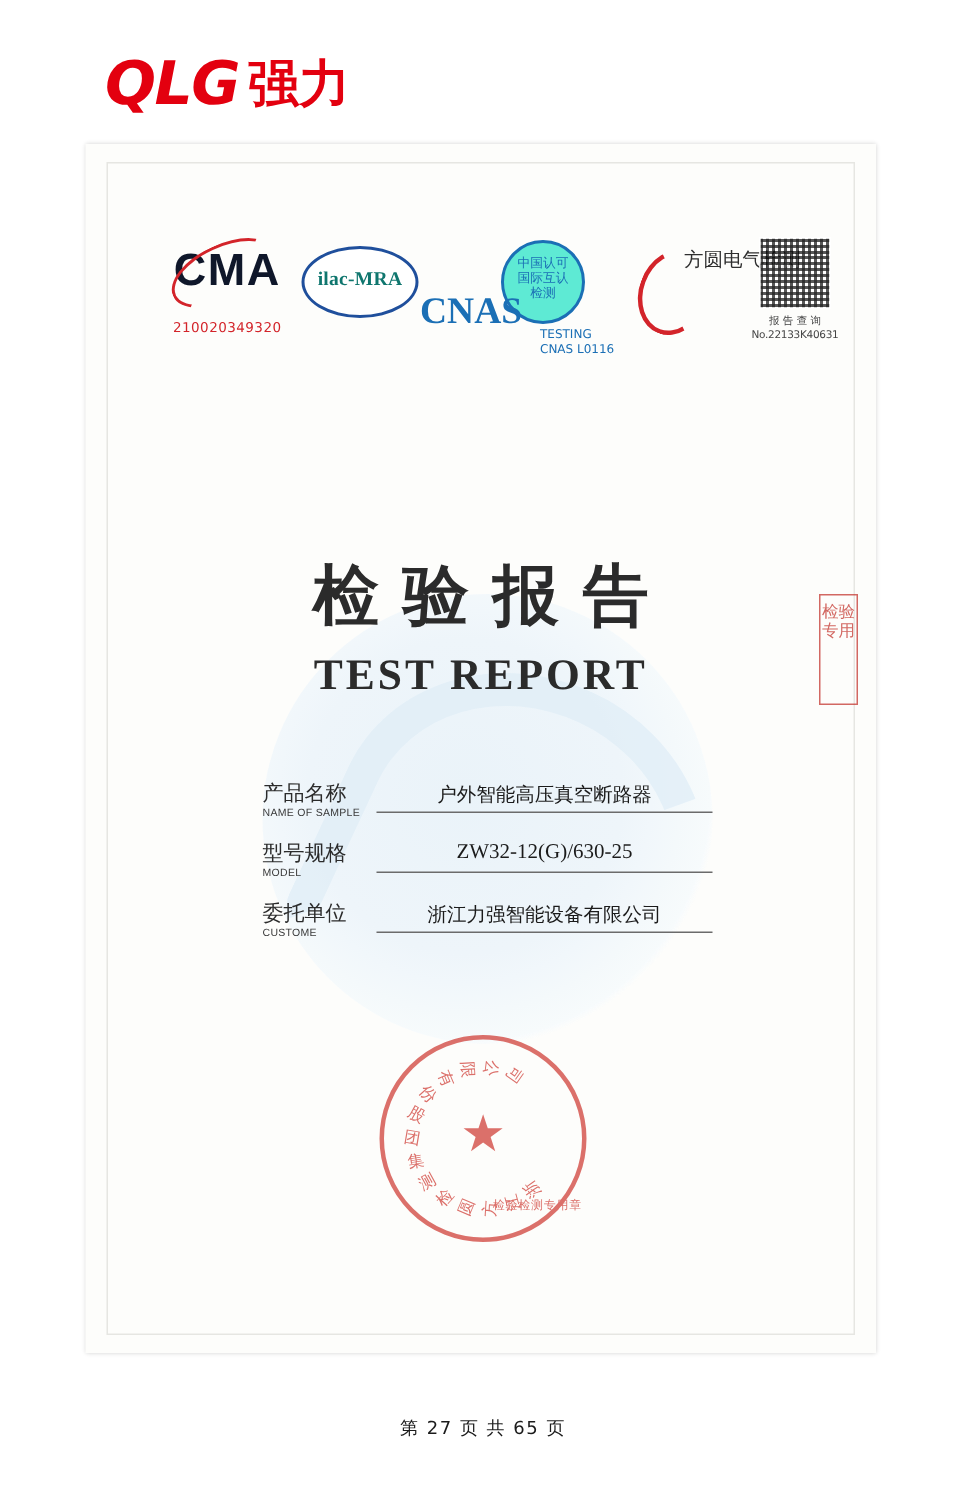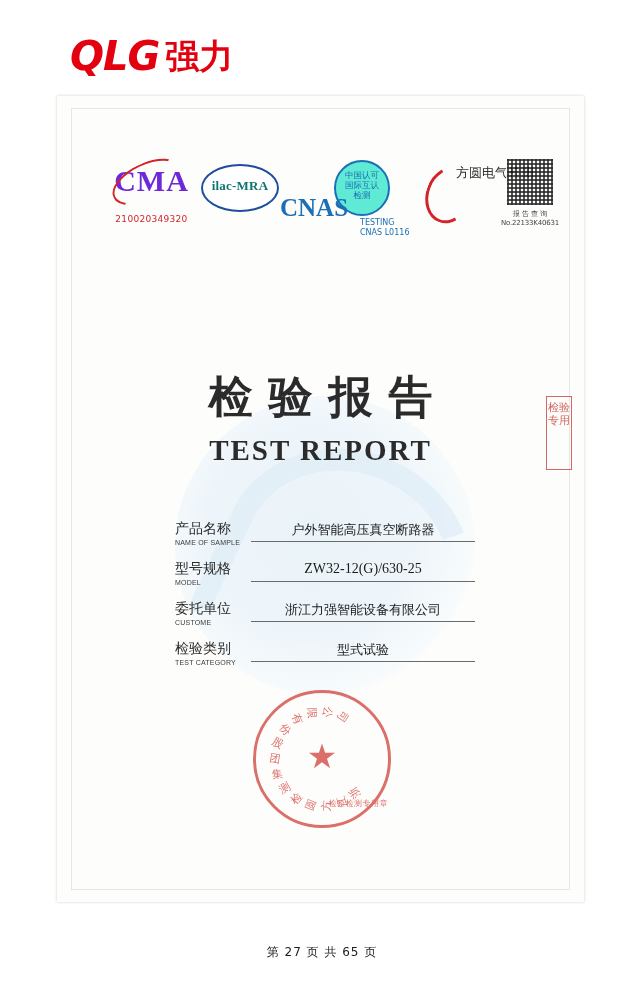--- a/index.html
+++ b/index.html
@@ -104,10 +104,10 @@
   
   .logo-cma { left: 2px; top: 8px; width: 95px; }
   .cma-mark {
-    font-family: Liberation Serif, serif;
+    font-family: Liberation Sans, sans-serif;
     font-weight: bold;
     font-size: 30px;
-    color: #6d28d9;
+    color: #0f172a;
     letter-spacing: 1px;
     line-height: 1;
     position: relative;

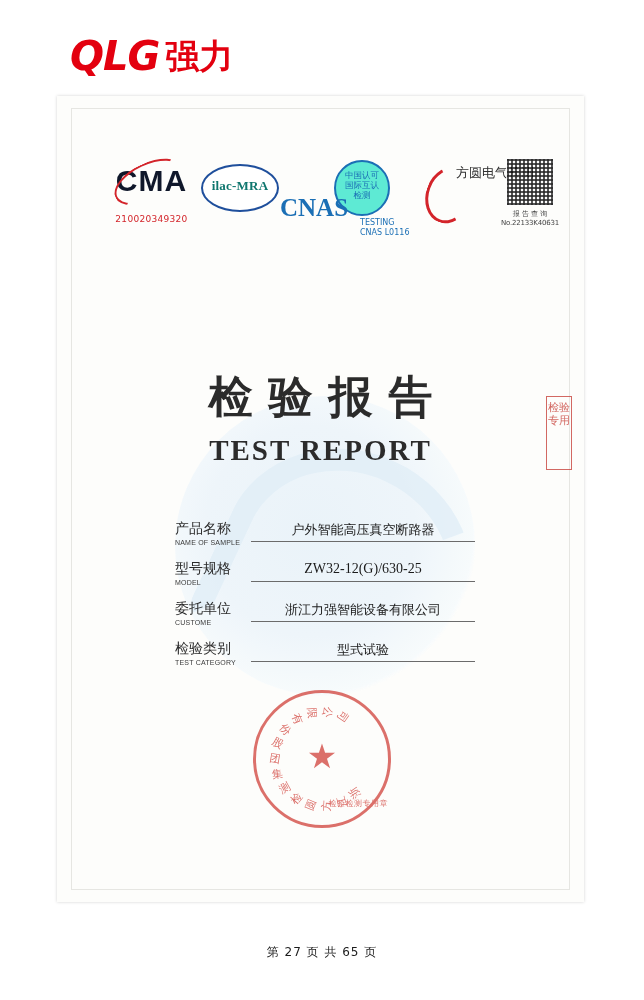--- a/index.html
+++ b/index.html
@@ -467,11 +467,6 @@
       <span class="f-value">浙江力强智能设备有限公司</span>
     </div>
 
-    <div class="field">
-      <span class="f-label">检验类别</span>
-      <span class="f-sub">TEST CATEGORY</span>
-      <span class="f-value">型式试验</span>
-    </div>
   </div>
 
   <div class="seal">

